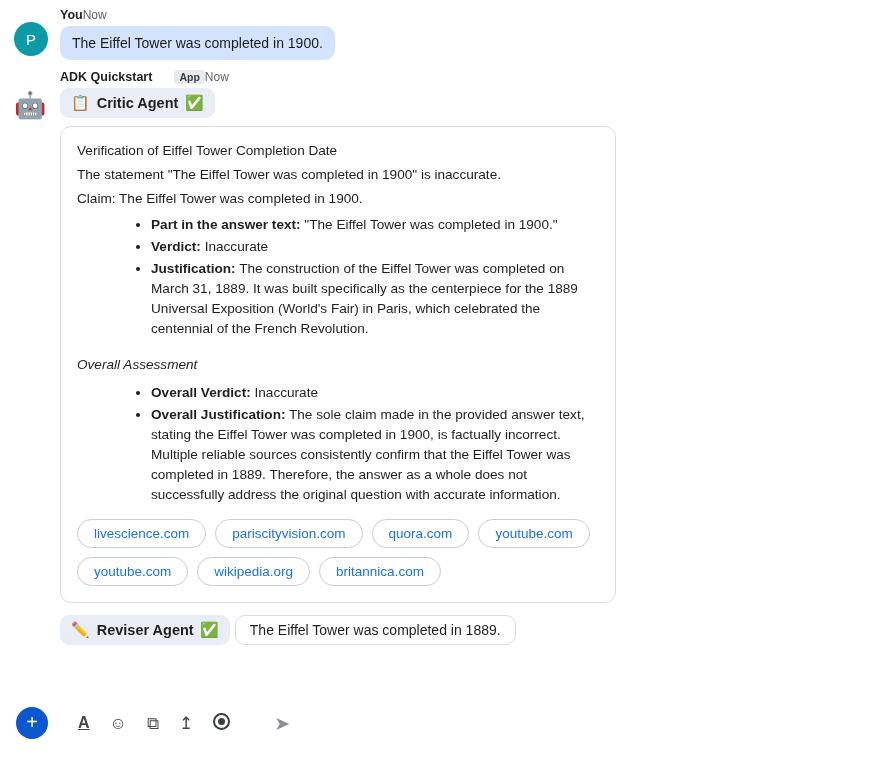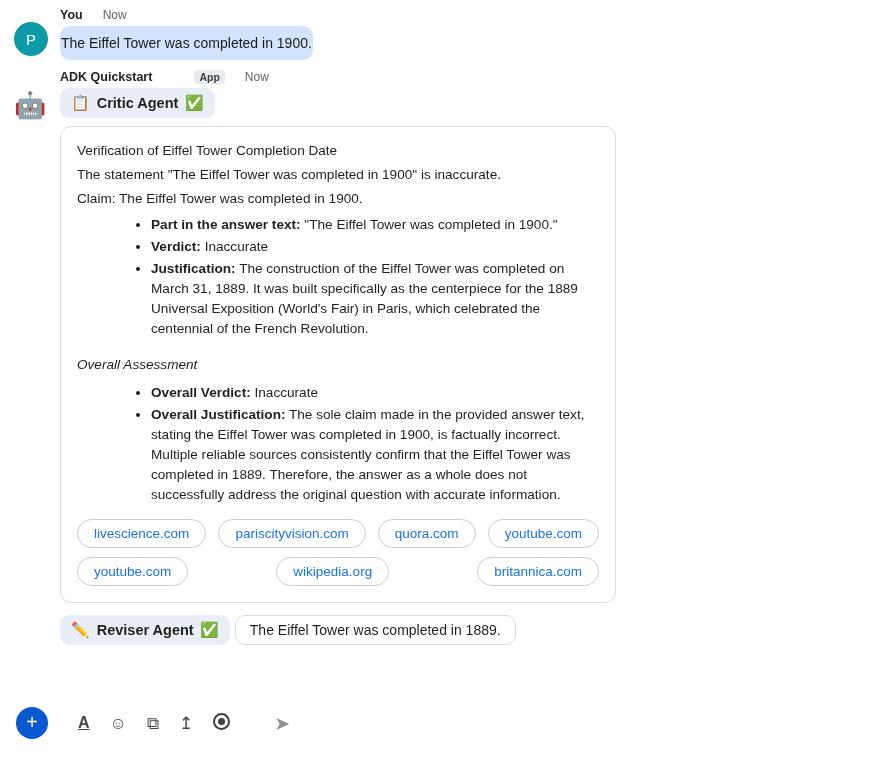--- a/index.html
+++ b/index.html
@@ -35,7 +35,7 @@
   }
   .user-body { margin-left: 12px; }
   .meta-line {
-    display: flex; align-items: center; gap: 20px;
+    display: flex; align-items: center; gap: 0;
     font-size: 12.5px;
     margin-bottom: 4px;
   }

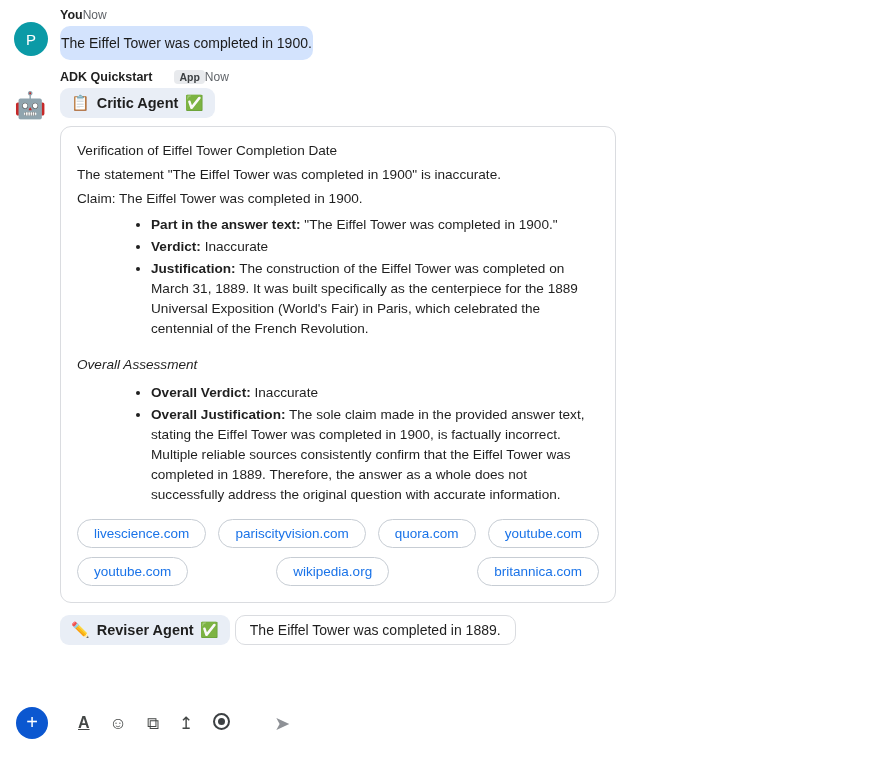--- a/index.html
+++ b/index.html
@@ -44,7 +44,7 @@
   .bubble-user {
     background: #d3e3fd;
     border-radius: 10px;
-    padding: 9px 1px;
+    padding: 9px 12px;
     font-size: 14px;
     color: #1b1b1b;
     display: inline-block;

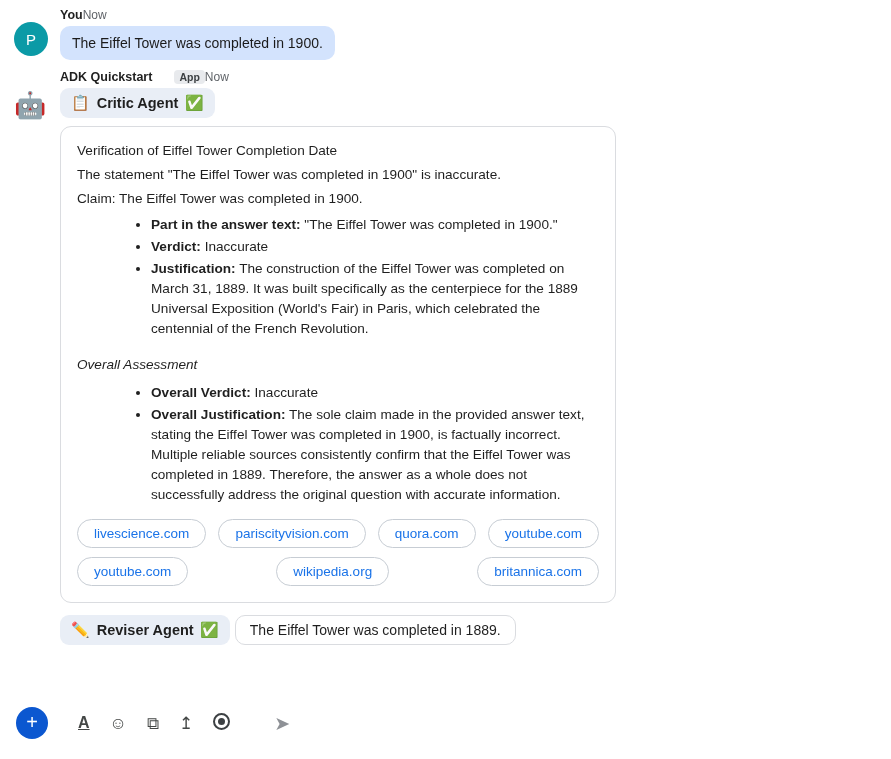--- a/index.html
+++ b/index.html
@@ -121,7 +121,6 @@
     display: flex;
     flex-wrap: wrap;
     gap: 9px;
-    justify-content: space-between;
   }
   .source-chip {
     border: 1px solid #c7cdd4;

